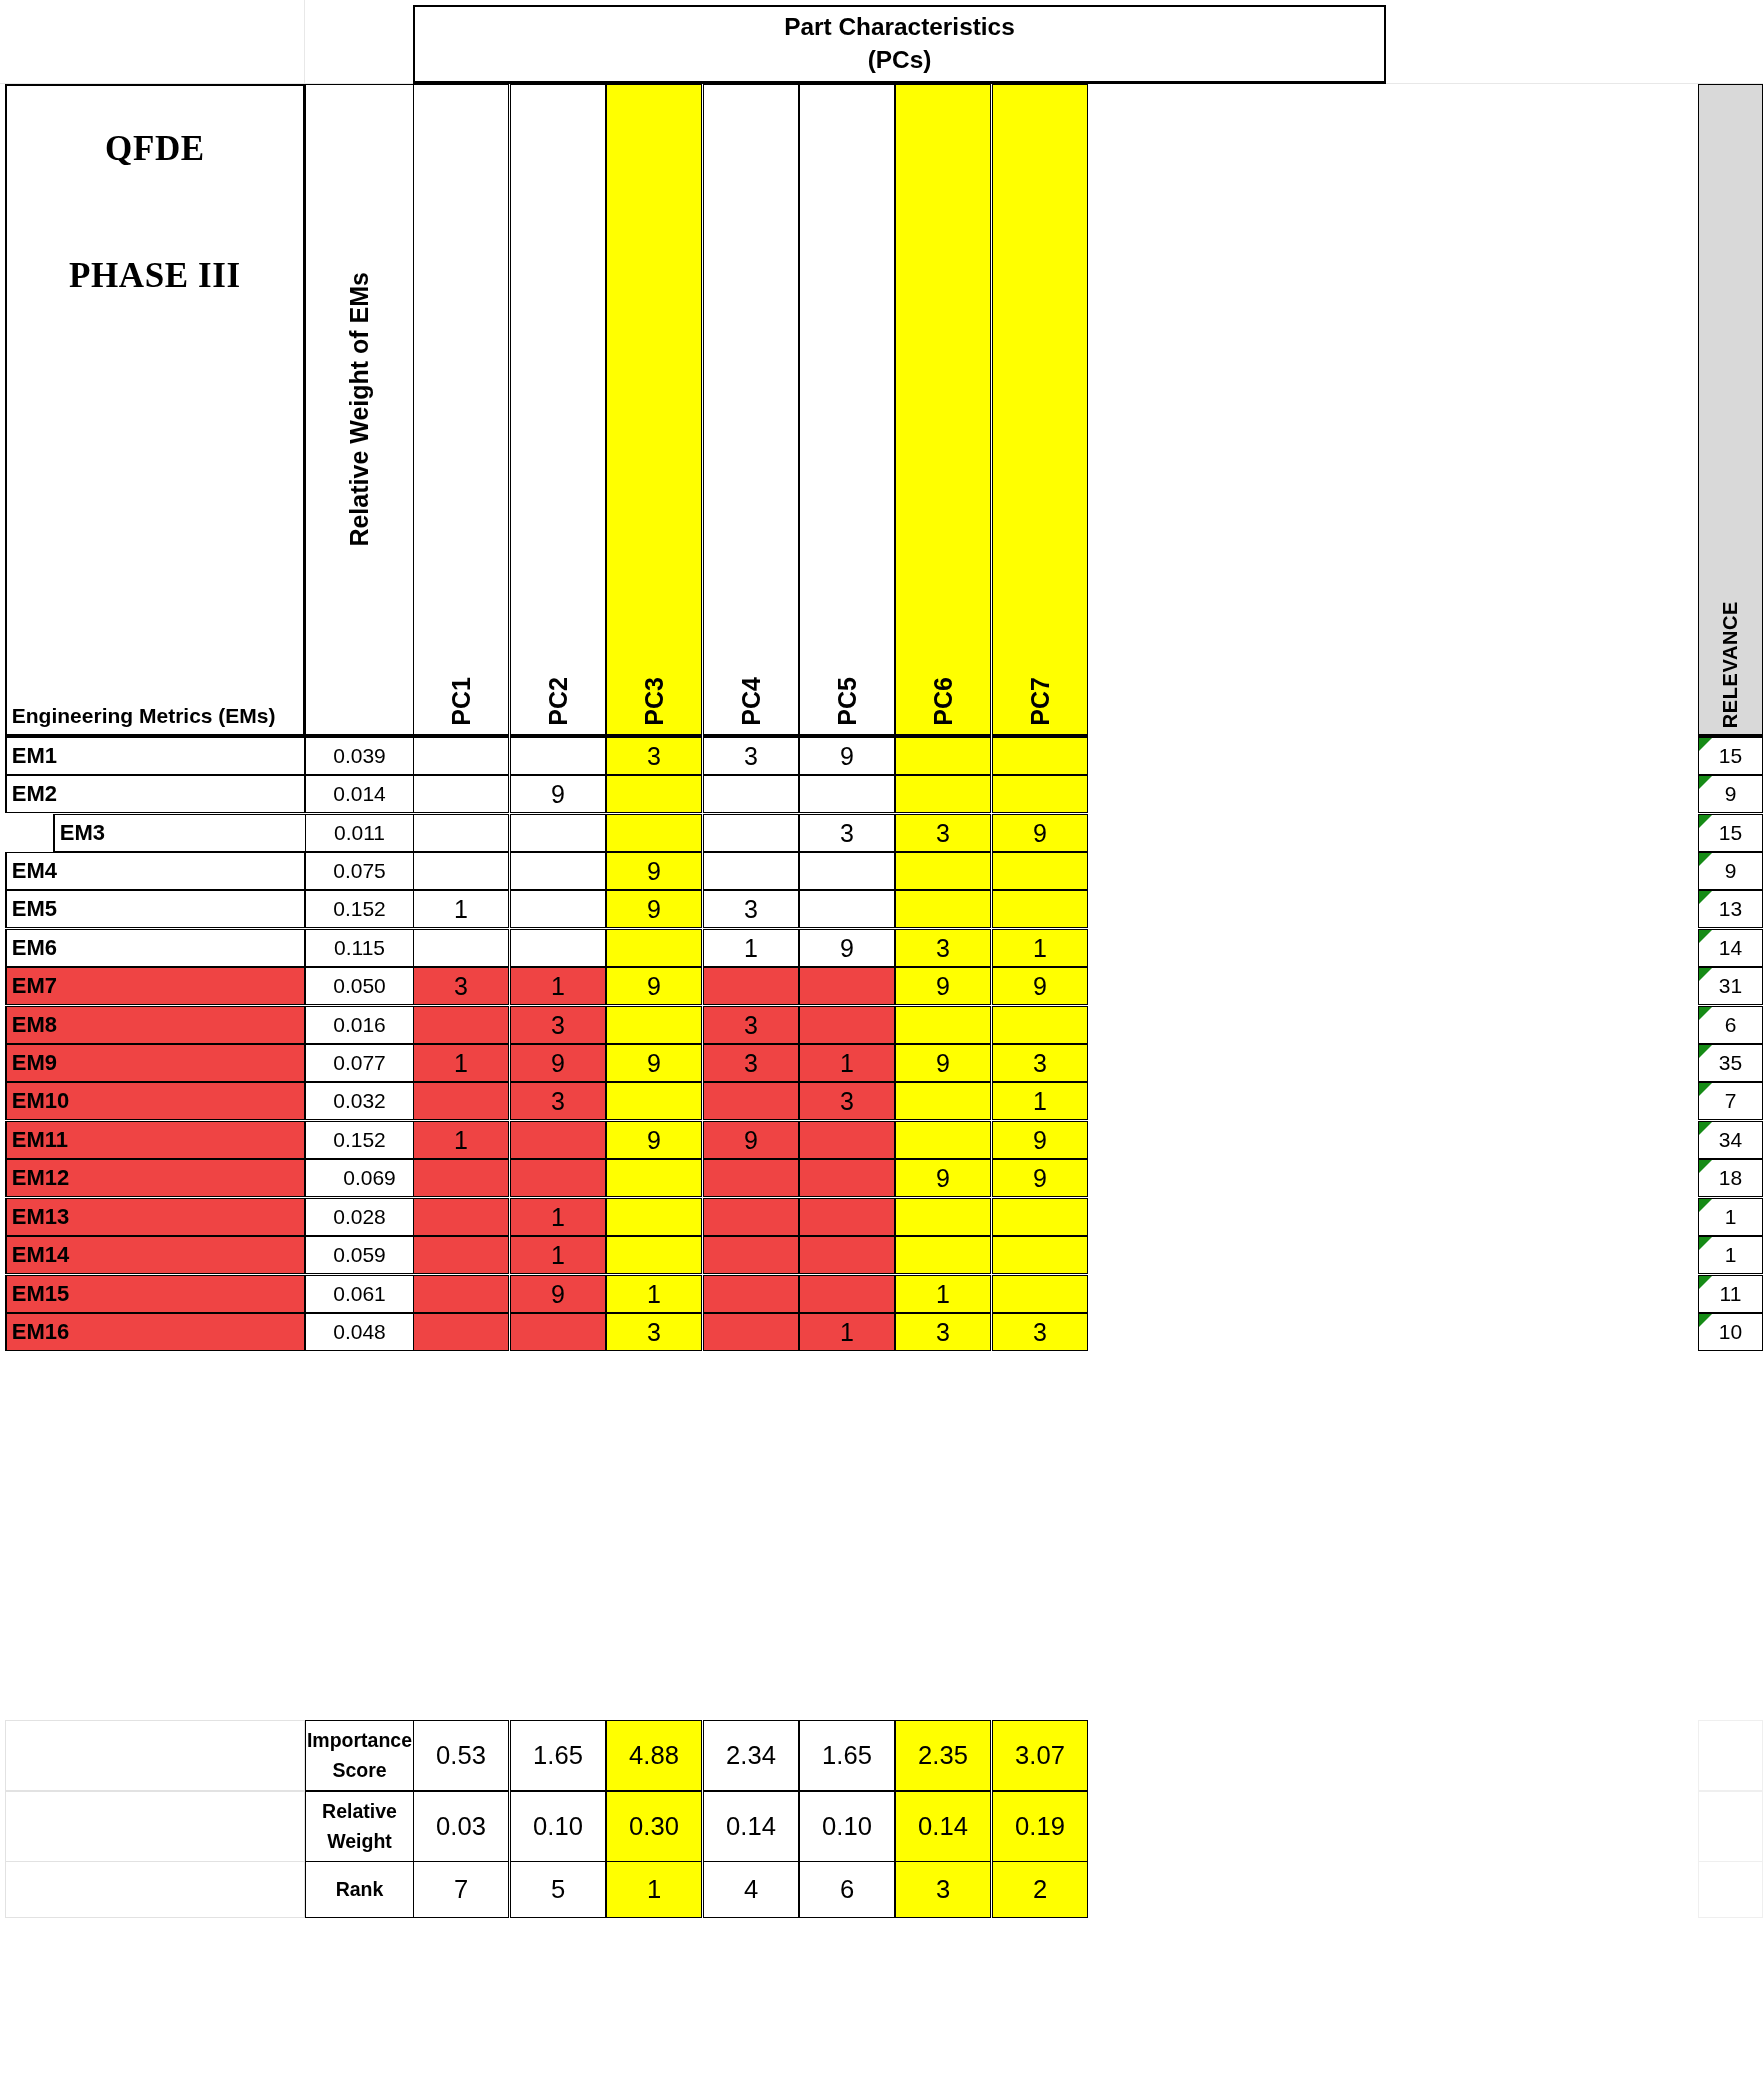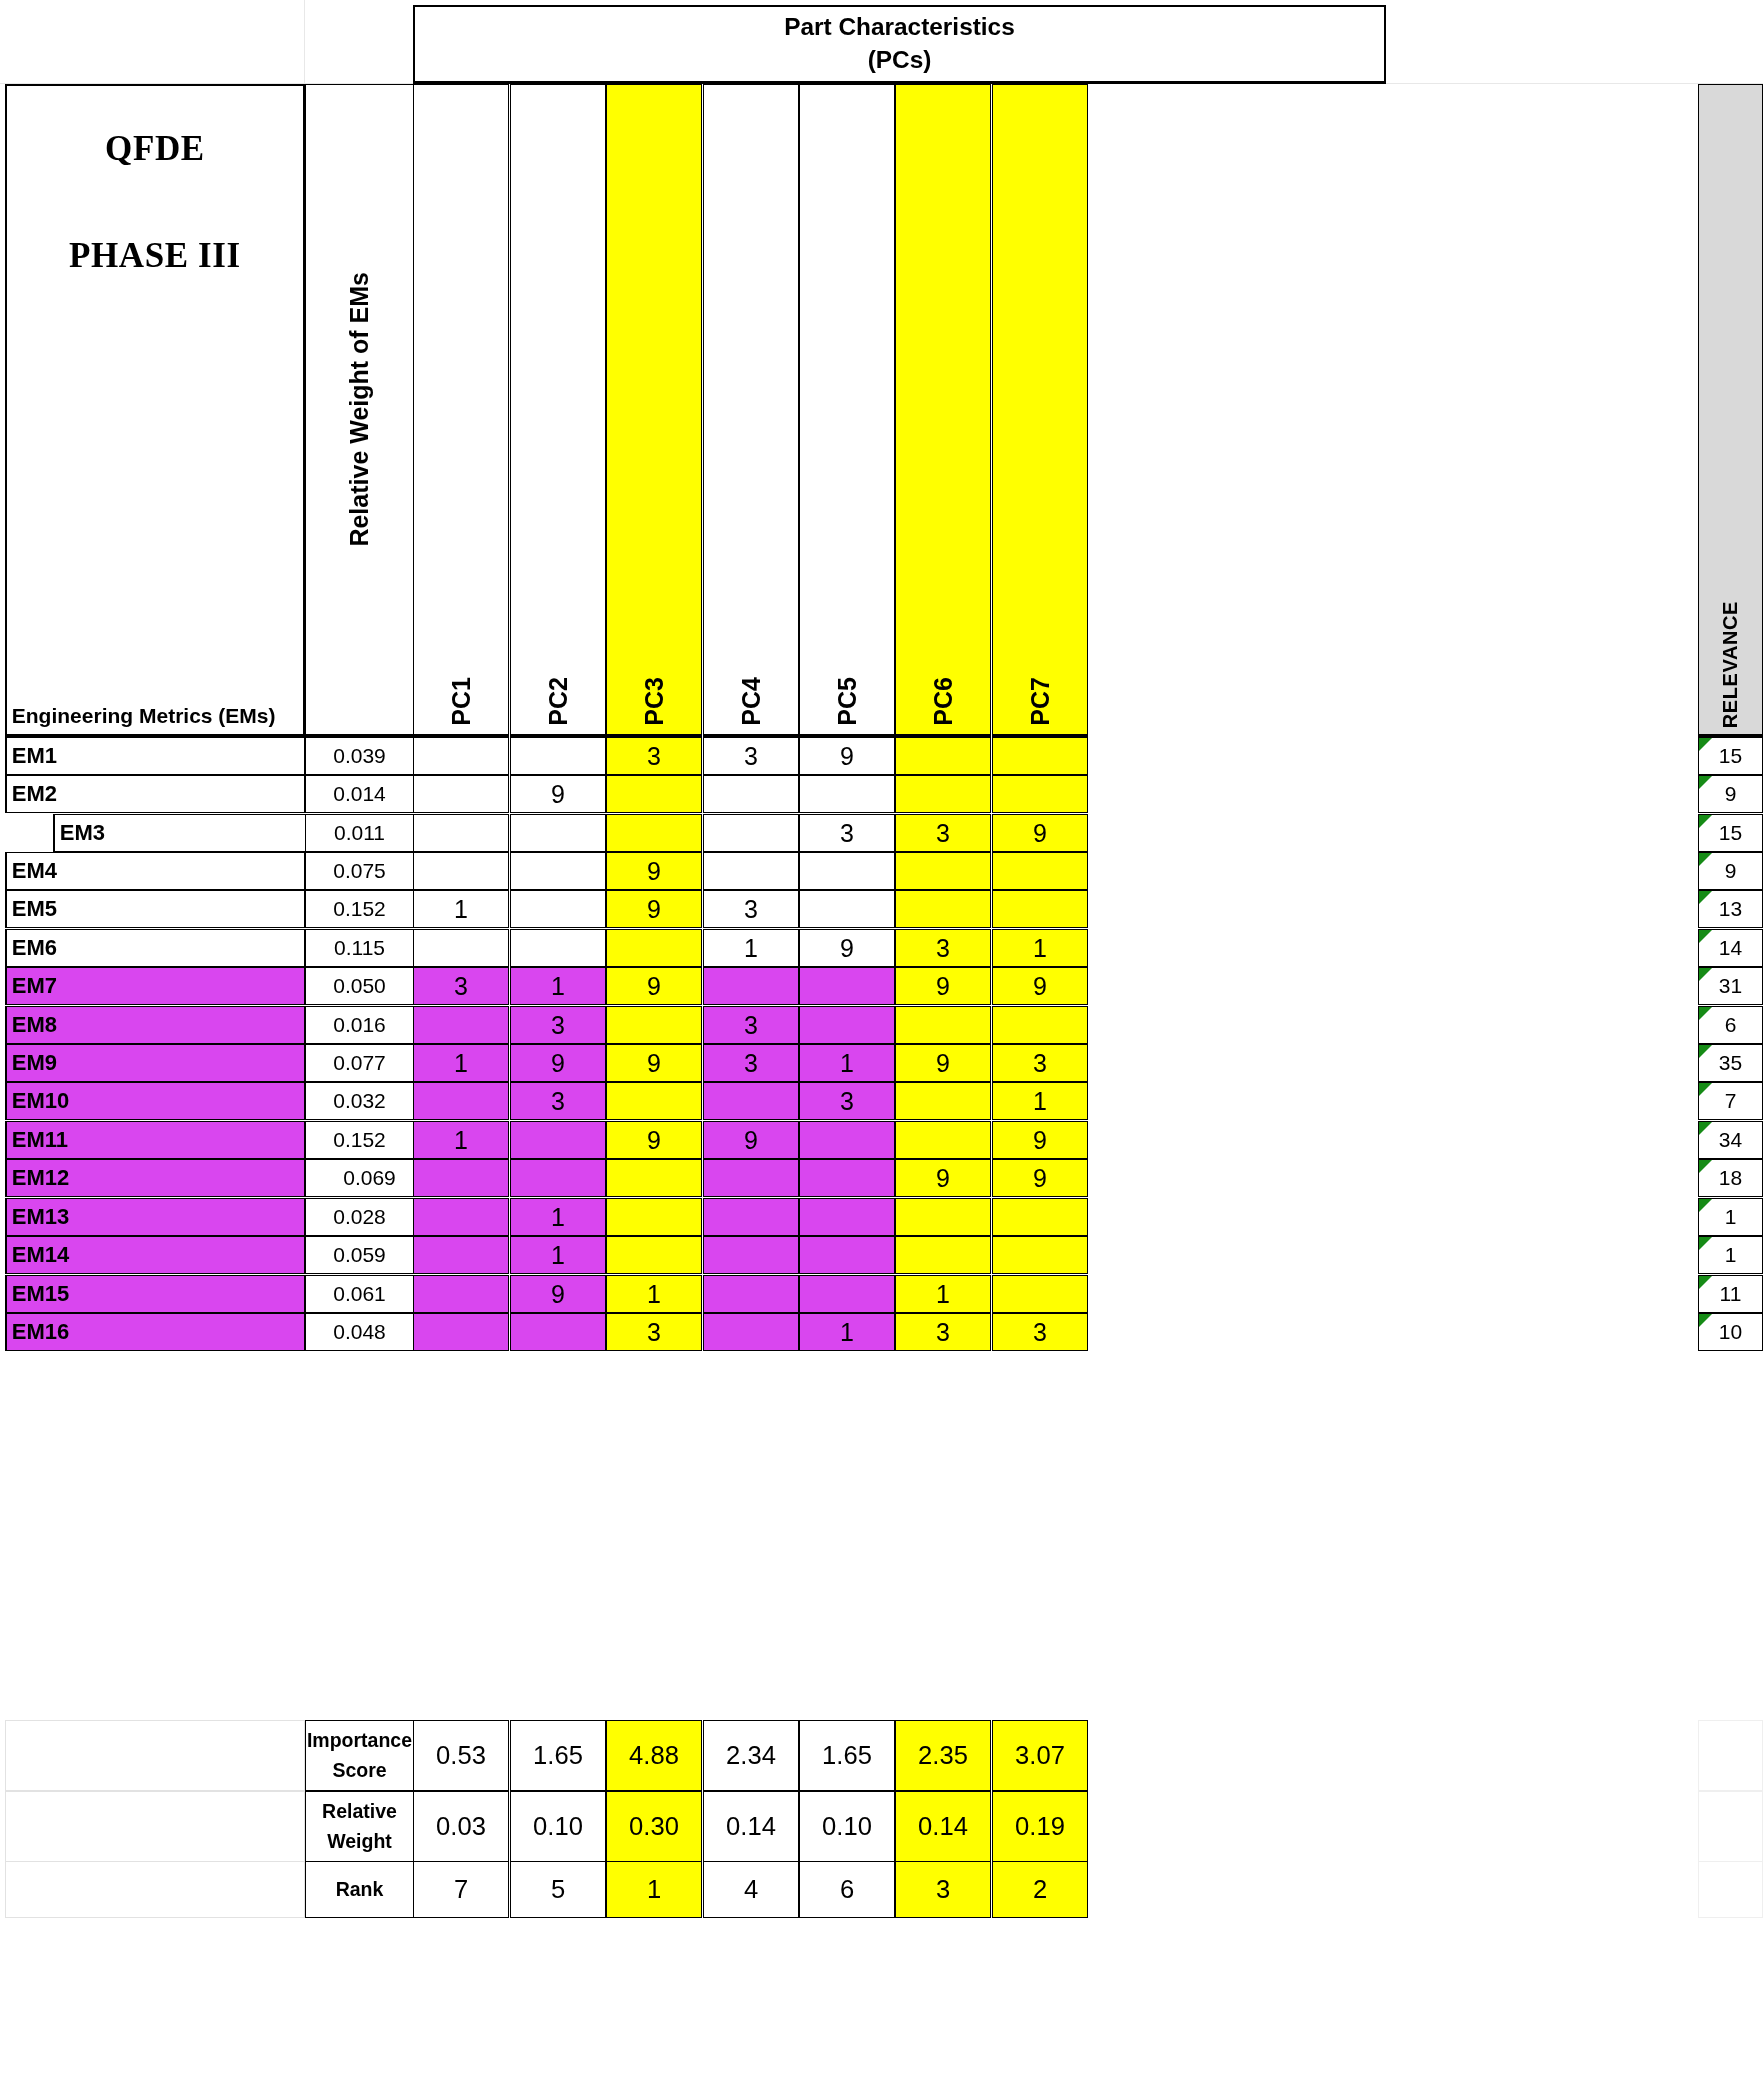--- a/index.html
+++ b/index.html
@@ -73,6 +73,7 @@
     flex-direction: column;
     justify-content: flex-start;
     align-items: stretch;
+    gap: 20px;
   }
   #qfde-title {
     margin-top: 43px;

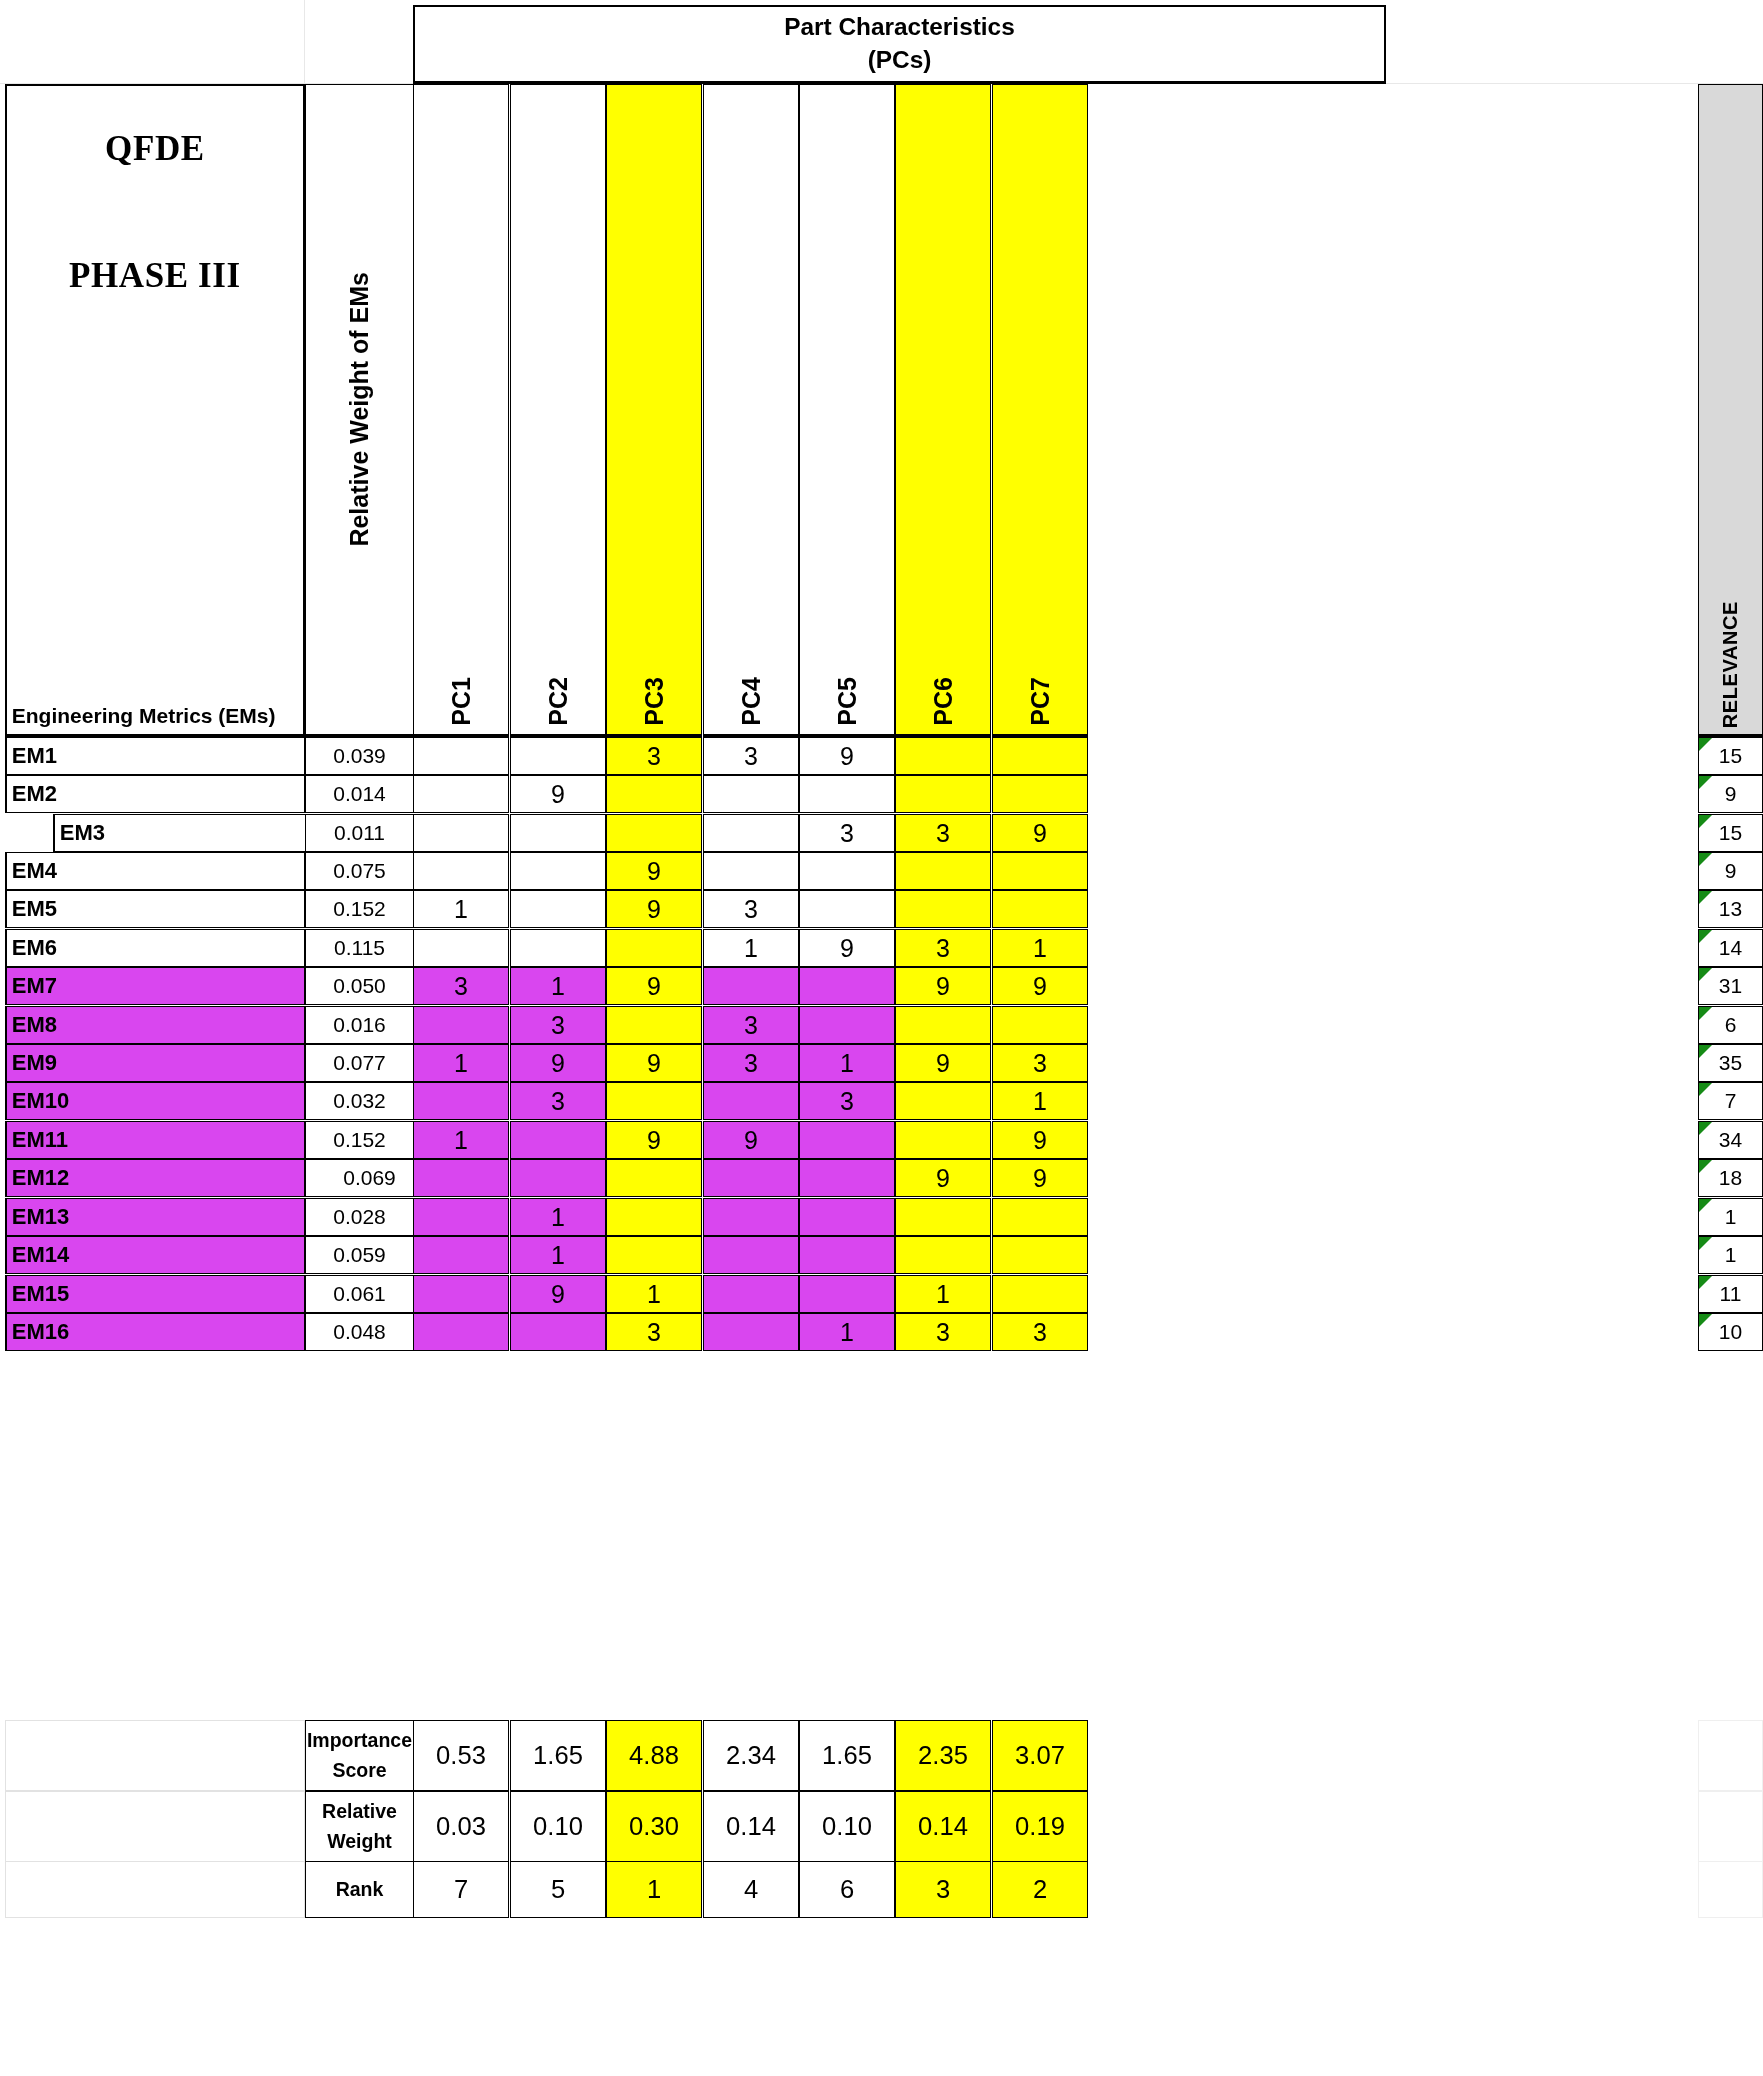--- a/index.html
+++ b/index.html
@@ -36,7 +36,7 @@
 
   
   .fill-yellow { background: #ffff00; }
-  .fill-green  { background: #d946ef; }
+  .fill-green  { background: #ef4444; }
   .fill-gray   { background: #d9d9d9; }
   .fill-white  { background: #ffffff; }
 

